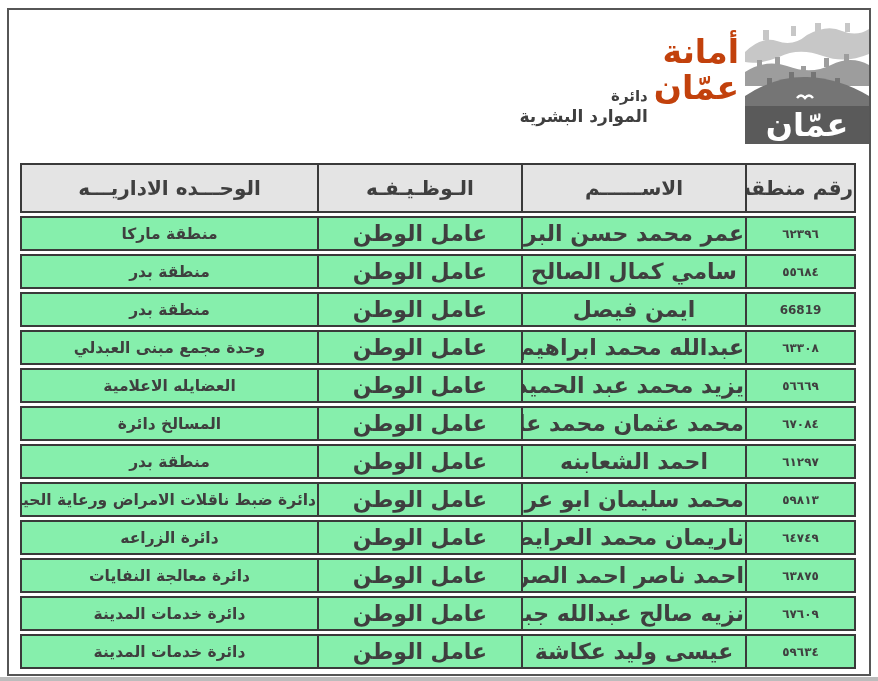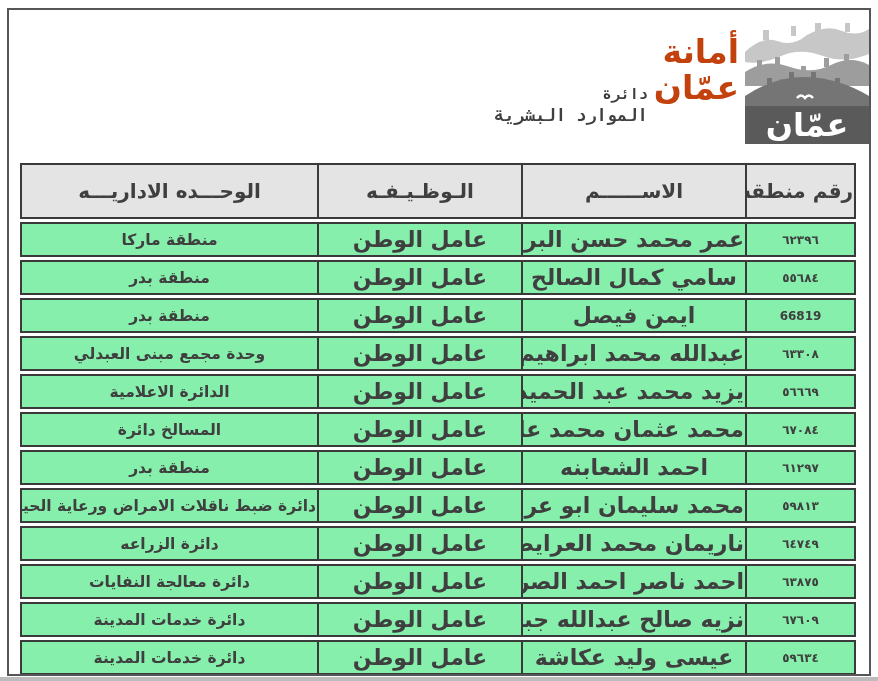--- a/index.html
+++ b/index.html
@@ -28,7 +28,7 @@
   .dept-block{
     display:flex;flex-direction:column;justify-content:flex-end;align-items:flex-start;
     text-align:right;color:#3f3f3f;font-weight:bold;
-    padding-top:66px;padding-left:4px;gap:3px;font-family:Liberation Mono, monospace;
+    padding-top:66px;padding-left:4px;gap:3px;
   }
   .dept-line1{font-size:15px;line-height:16px;}
   .dept-line2{font-size:17px;line-height:19px;margin-left:45px;}

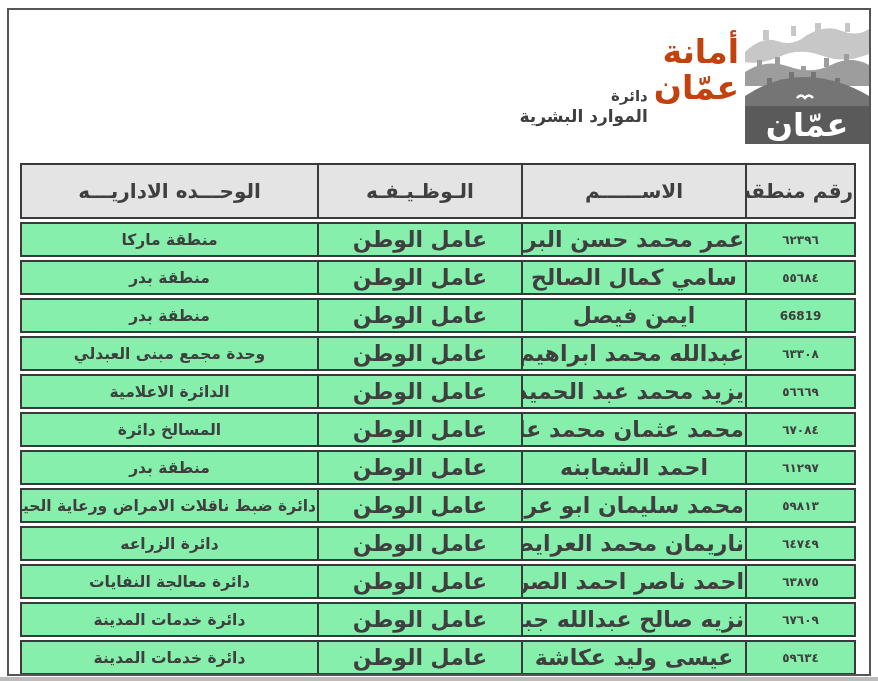--- a/index.html
+++ b/index.html
@@ -43,7 +43,7 @@
     white-space:nowrap;overflow:hidden;background:#86efac;
   }
   .roster th:not(:first-child),.roster td:not(:first-child){border-right:0;}
-  .roster th{height:56px;background:#e4e4e4;font-size:20px;}
+  .roster th{height:50px;background:#e4e4e4;font-size:20px;}
   .roster td{height:35px;font-size:22px;}
   .col-file{width:111px;}
   .col-name{width:224px;}

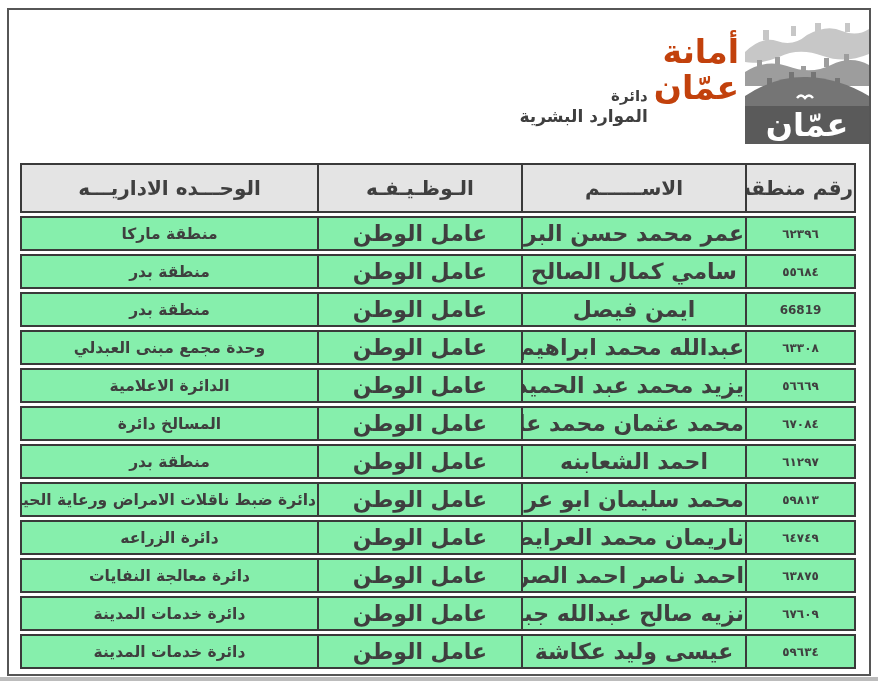--- a/index.html
+++ b/index.html
@@ -154,7 +154,7 @@
     <td class="cell-file">٥٦٦٦٩</td>
     <td class="cell-name">يزيد محمد عبد الحميد العضايله</td>
     <td class="cell-job">عامل الوطن</td>
-    <td class="cell-unit">الدائرة الاعلامية</td>
+    <td class="cell-unit">العضايله الاعلامية</td>
   </tr>
 
   <tr>

